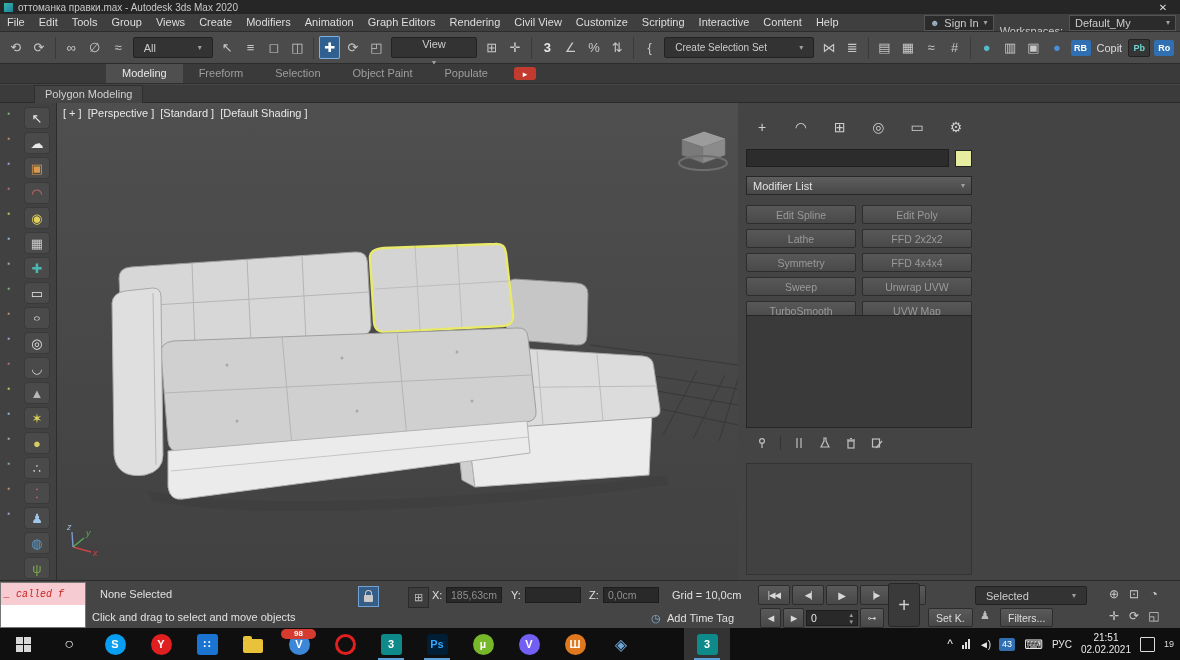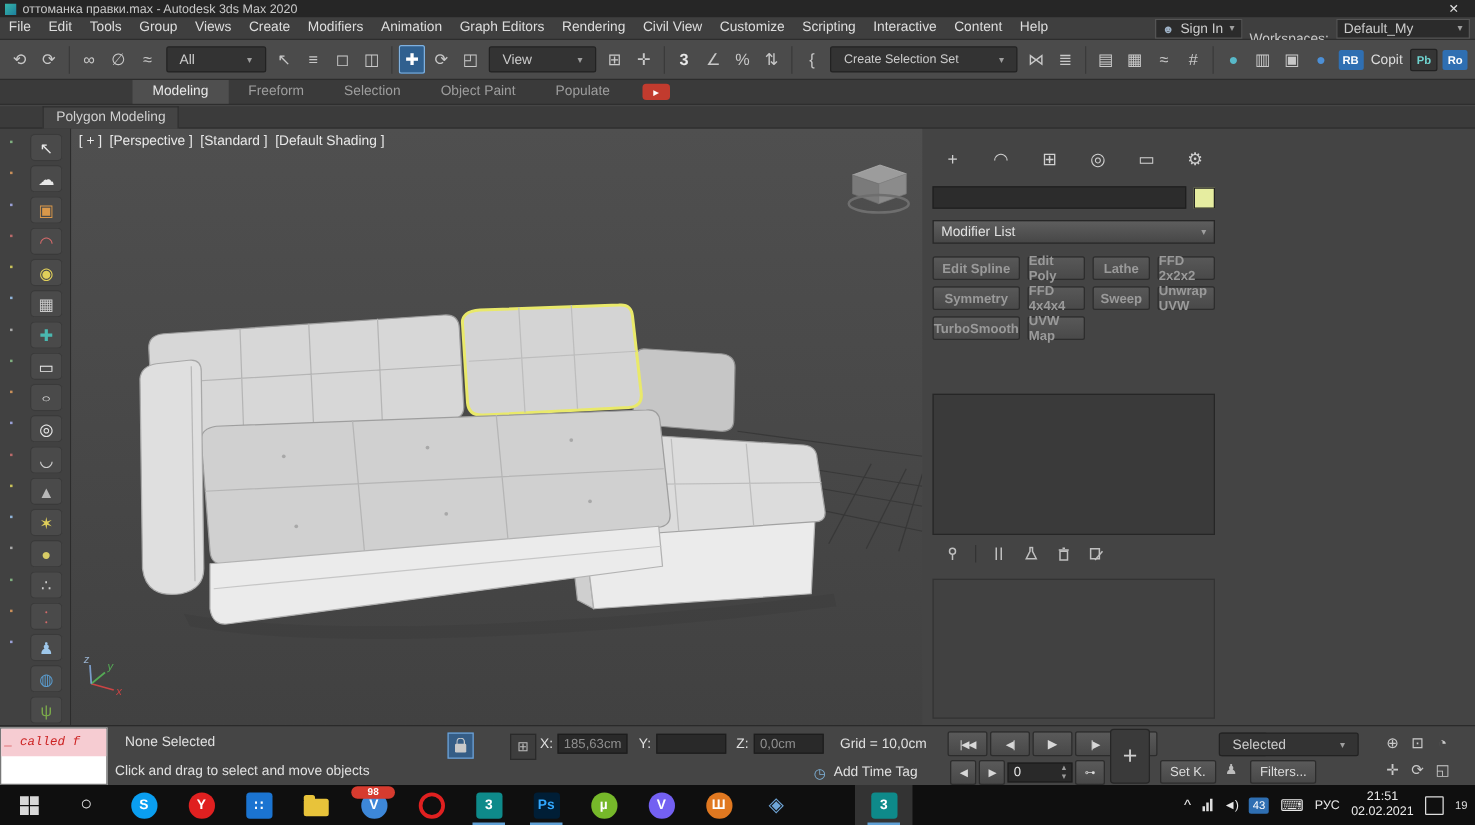--- a/index.html
+++ b/index.html
@@ -181,7 +181,7 @@
     <span class="tbtn active">✚</span>
     <span class="tbtn">⟳</span>
     <span class="tbtn">◰</span>
-    <div class="tdrop" style="min-width:64px;justify-content:space-between;">
+    <div class="tdrop" style="min-width:64px;justify-content:space-between;flex-direction:column;">
       <span>View</span>
       <span class="caret">▾</span>
     </div>

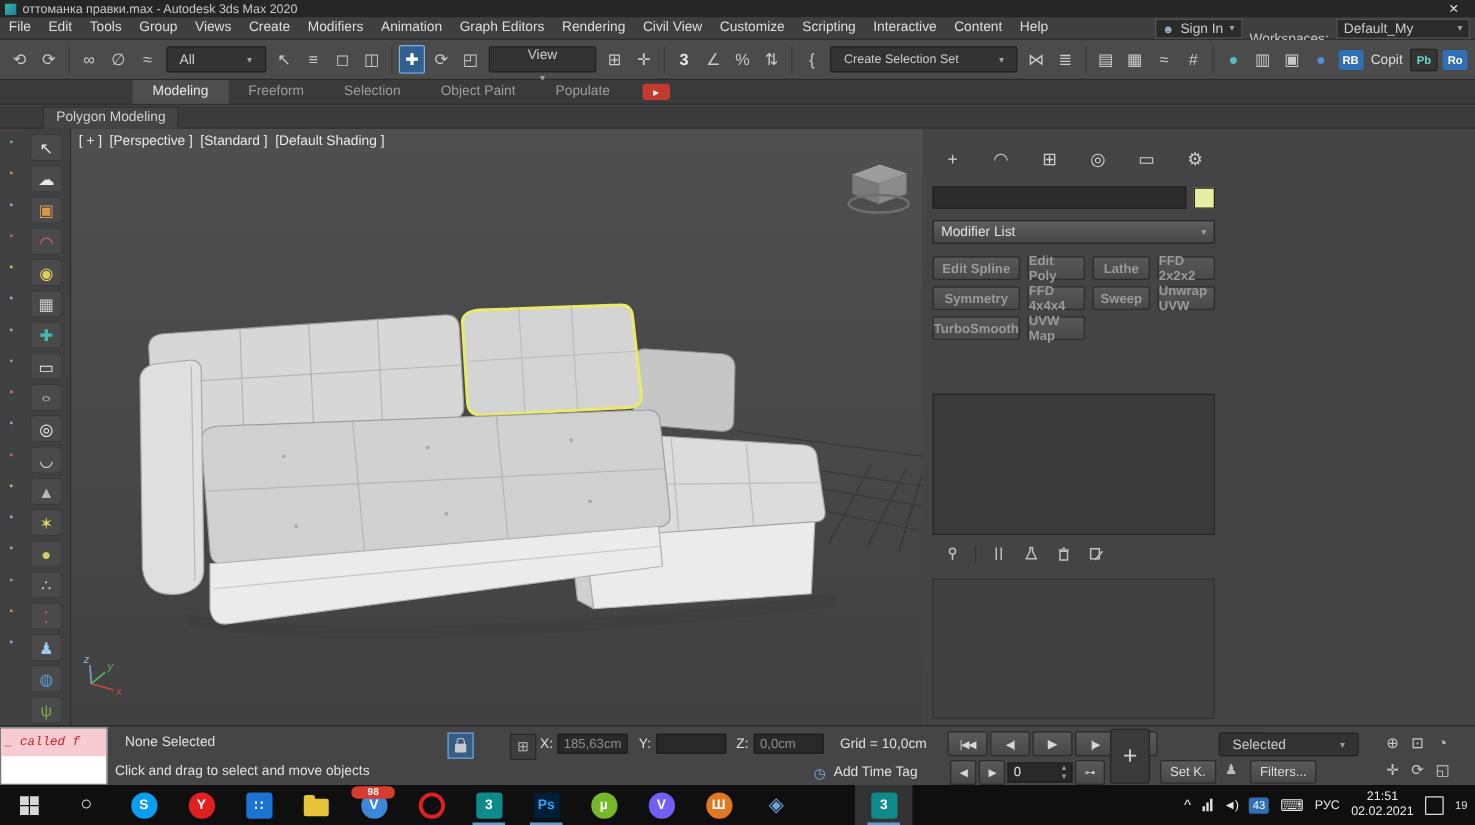--- a/index.html
+++ b/index.html
@@ -70,7 +70,7 @@
   #cp-swatch{width:15px;height:15px;background:#e6eda0;border:1px solid #222;}
   #cp-modlist{position:absolute;left:8px;top:73px;width:226px;height:19px;background:linear-gradient(#5e5e5e,#474747);
     border:1px solid #272727;display:flex;align-items:center;justify-content:space-between;padding:0 6px;box-sizing:border-box;color:#e2e2e2;}
-  #cp-buttons{position:absolute;left:8px;top:102px;width:226px;display:grid;grid-template-columns:1fr 1fr 1fr 1fr;gap:5px 6px;font-weight:bold;}
+  #cp-buttons{position:absolute;left:8px;top:102px;width:226px;display:grid;grid-template-columns:1fr 1fr;gap:5px 6px;}
   .pbtn{height:17px;background:linear-gradient(#585858,#494949);border:1px solid #2d2d2d;border-radius:2px;
     color:#9a9a9a;display:flex;align-items:center;justify-content:center;font-size:10.5px;}
   #cp-stack{position:absolute;left:8px;top:212px;width:226px;height:113px;background:#3a3a3a;border:1px solid #262626;box-sizing:border-box;}

